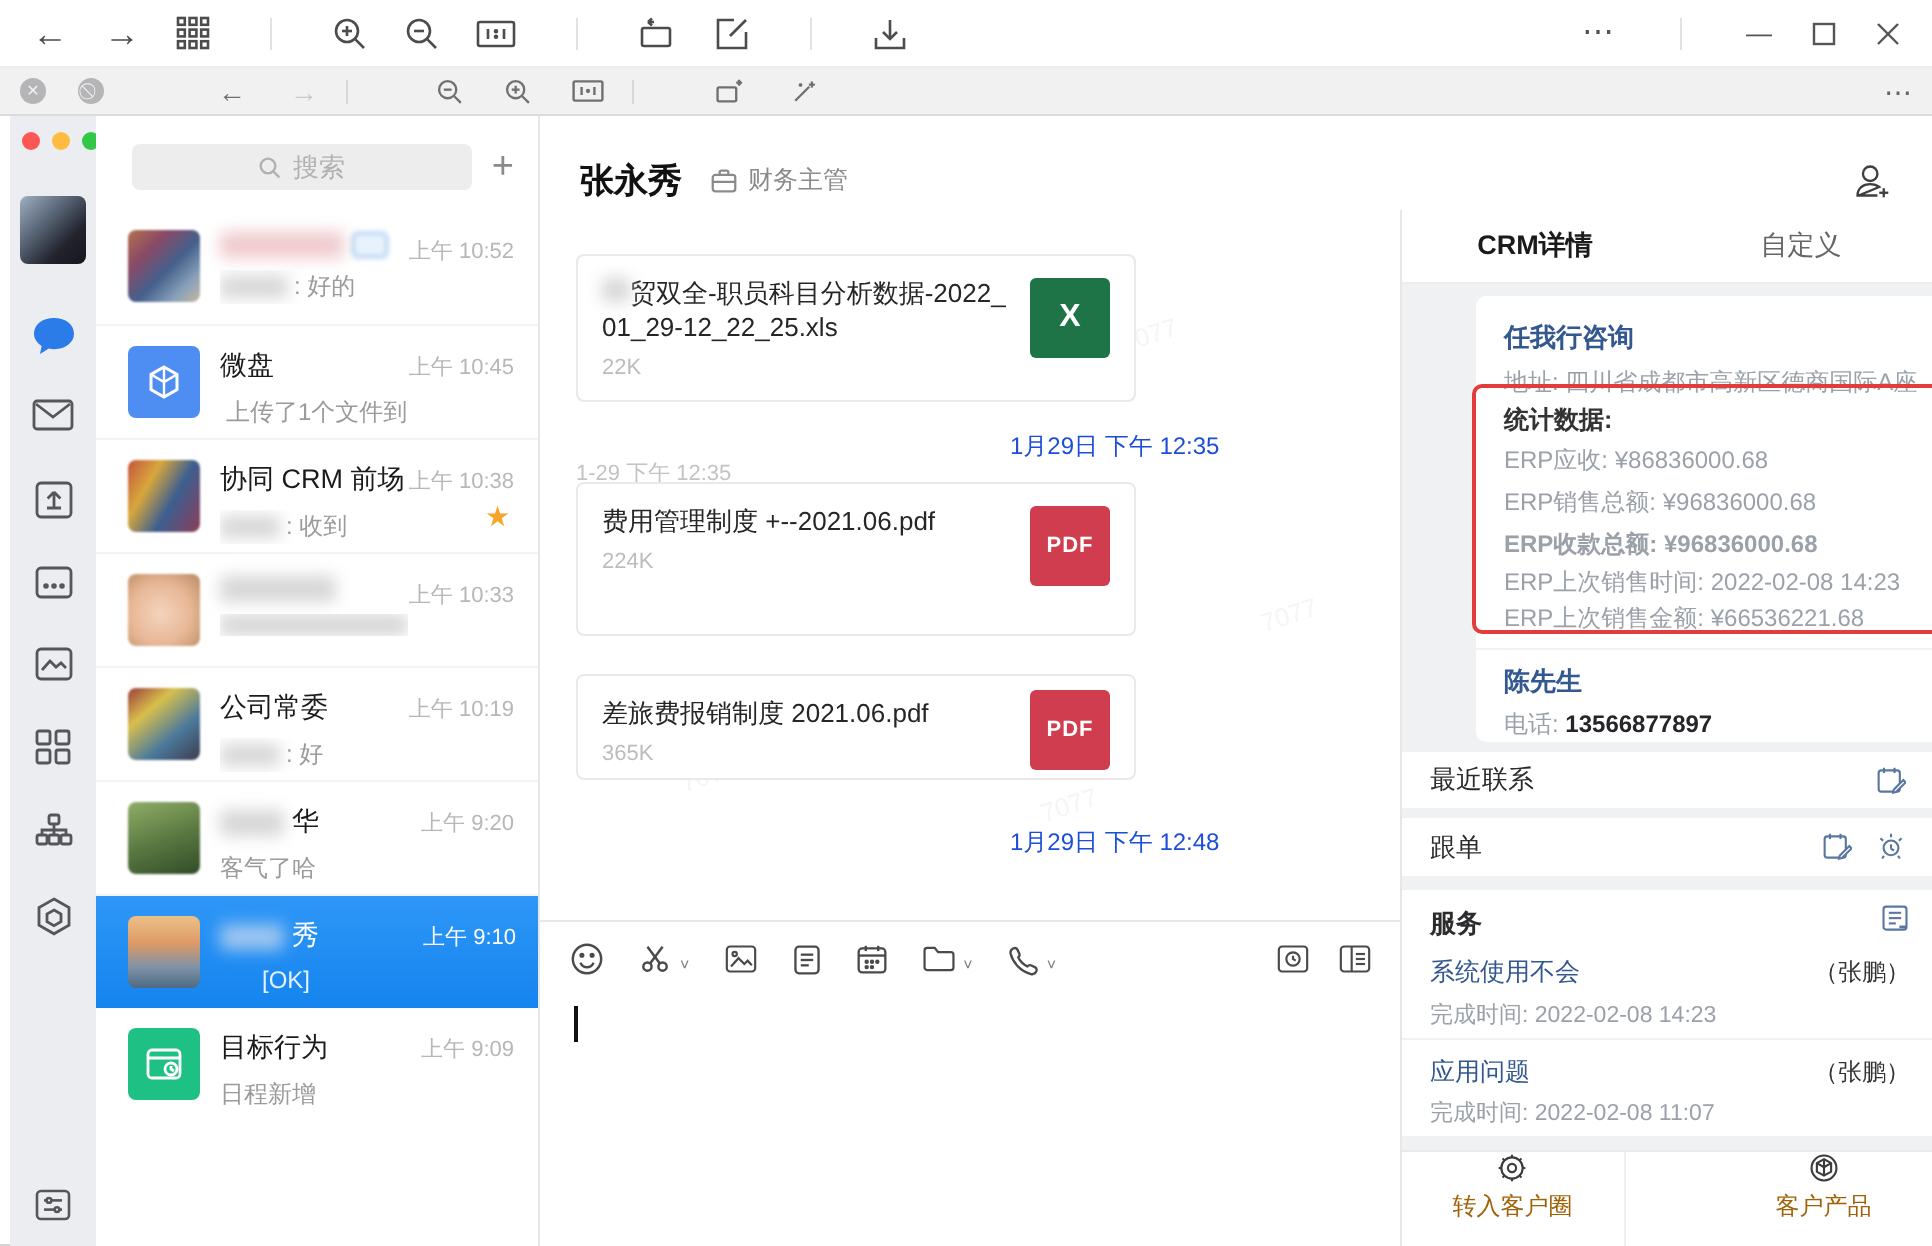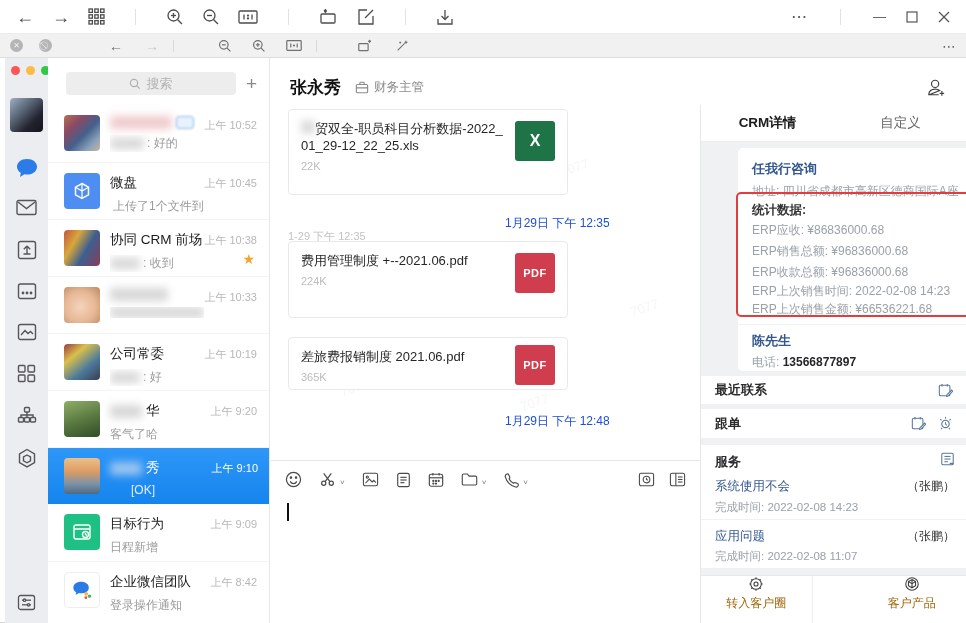--- a/index.html
+++ b/index.html
@@ -64,7 +64,7 @@
   .av-wecom { background:#fff; border:1px solid #eee; }
 
   
-  #chat-header { position:absolute; left:270px; top:0; width:696px; height:65px; background:#fff; border-bottom:6px solid #eab308; display:flex; align-items:center; padding:0 20px;justify-content:center; }
+  #chat-header { position:absolute; left:270px; top:0; width:696px; height:65px; background:#fff; border-bottom:1px solid #eab308; display:flex; align-items:center; padding:0 20px;justify-content:center; }
   #chat-title { font-size:17px; font-weight:bold; color:#111; }
   #chat-role { display:flex; align-items:center; gap:5px; margin-left:14px; color:#8b8b8d; font-size:12.5px; }
   #addperson { margin-left:auto; color:#3f3f42; }

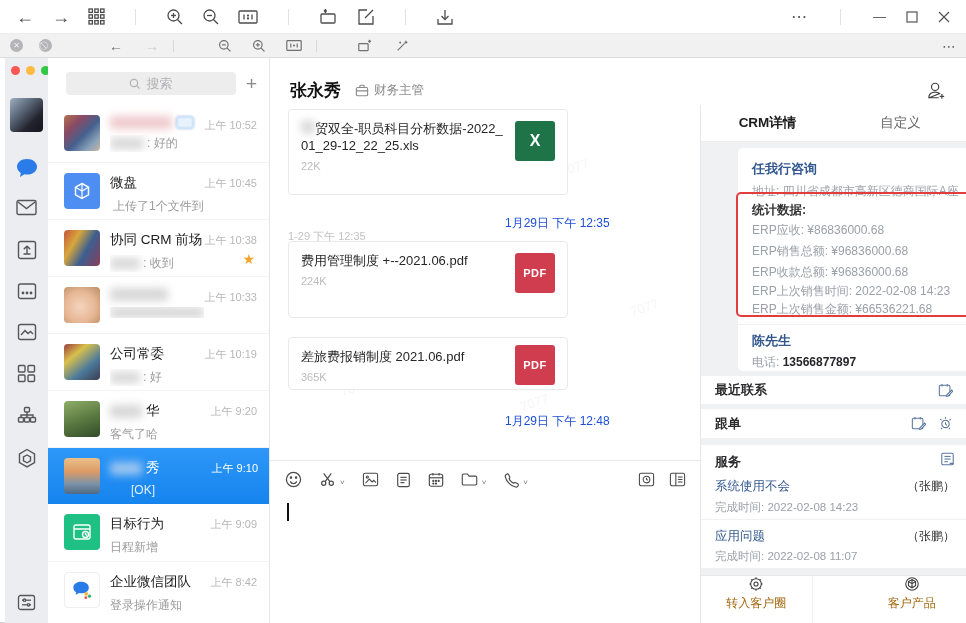--- a/index.html
+++ b/index.html
@@ -509,7 +509,7 @@
       <span class="wm" style="left:70px;top:275px;">7077</span>
       <span class="wm" style="left:250px;top:290px;">7077</span>
 
-      <div class="filecard" style="top:4px;height:86px;">
+      <div class="filecard" style="top:22px;height:74px;">
         <div class="ft"><span class="blur" style="width:14px;height:12px;"></span><span>贸双全-职员科目分析数据-2022_01_29-12_22_25.xls</span></div>
         <div class="fs">22K</div>
         <div class="fb fb-xls">X</div>

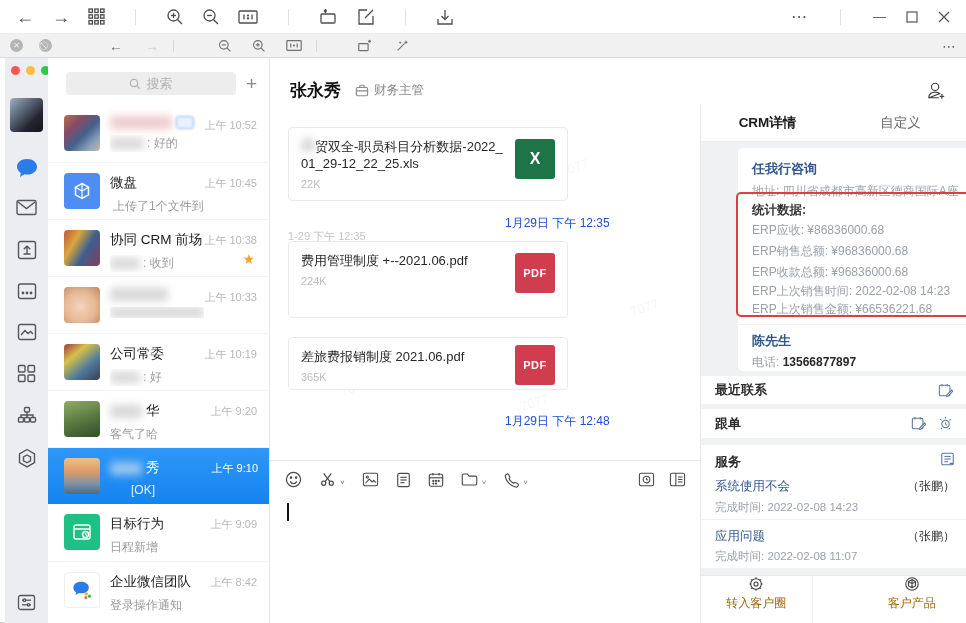--- a/index.html
+++ b/index.html
@@ -634,7 +634,7 @@
           <span class="hd">统计数据:</span>
           <span class="ln" style="top:28px;">ERP应收: ¥86836000.68</span>
           <span class="ln" style="top:49px;">ERP销售总额: ¥96836000.68</span>
-          <span class="ln" style="top:70px;">ERP收款总额: ¥96836000.68</span>
+          <span class="ln" style="top:70px;font-weight:bold;">ERP收款总额: ¥96836000.68</span>
           <span class="ln" style="top:89px;">ERP上次销售时间: 2022-02-08 14:23</span>
           <span class="ln" style="top:107px;">ERP上次销售金额: ¥66536221.68</span>
         </div>

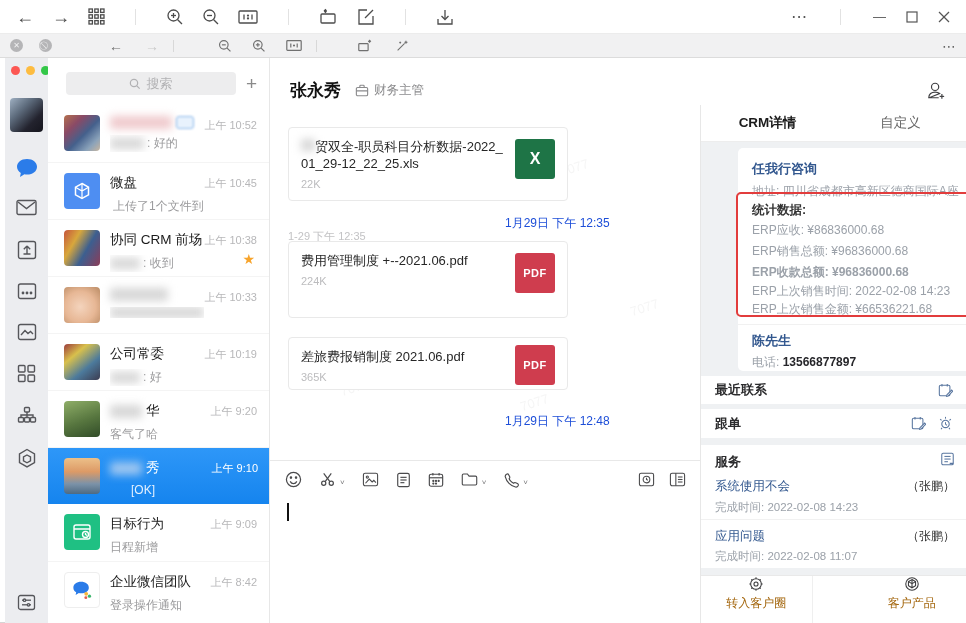--- a/index.html
+++ b/index.html
@@ -100,7 +100,7 @@
   #redbox .ln { position:absolute; left:14px; font-size:12px; color:#9ba1a9; white-space:nowrap; }
   .carddiv { position:absolute; left:0; width:256px; height:1px; background:#f1f1f1; }
   .band { position:absolute; left:0; width:266px; background:#fff; display:flex; align-items:center; padding:0 14px; }
-  .band .bt { font-size:13px; font-weight:bold; color:#2c2c2e; }
+  .band .bt { font-size:13px; font-weight:normal; color:#2c2c2e; }
   .band .bic { margin-left:auto; color:#5a77a0; display:flex; gap:12px; }
   #services { position:absolute; left:0; top:340px; width:266px; height:123px; background:#fff; }
   .svc-title { position:absolute; left:14px; font-size:12.5px; }

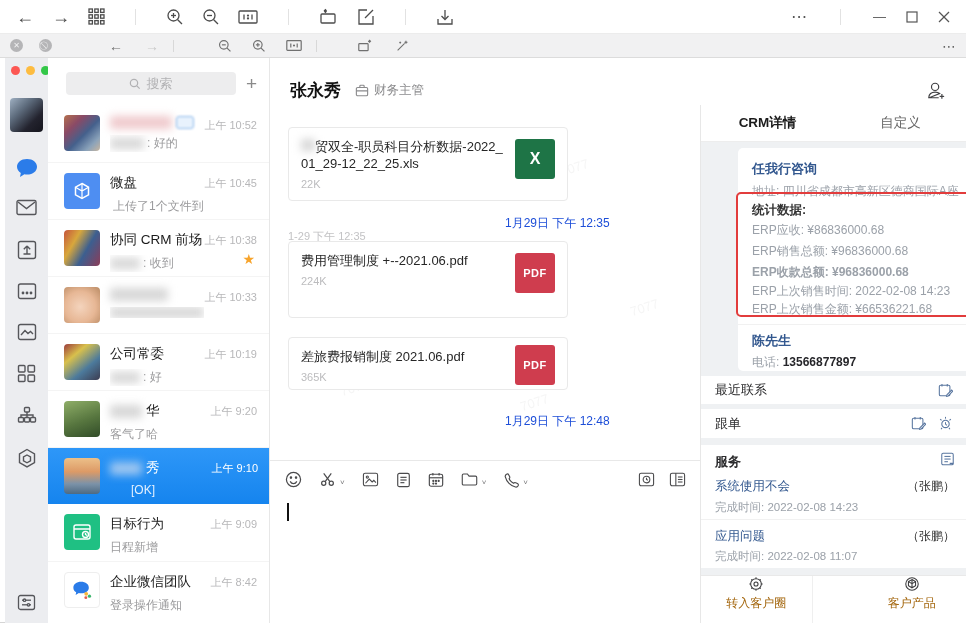--- a/index.html
+++ b/index.html
@@ -459,23 +459,6 @@
         <div class="tm">上午 9:09</div>
       </div>
 
-      <div class="row">
-        <div class="av av-flat av-wecom">
-          <svg width="22" height="20" viewBox="0 0 24 22">
-              <path d="M11 2 C6 2 2.5 4.8 2.5 8.4 C2.5 10.5 3.7 12.3 5.6 13.5 L5 16.5 L8.5 14.3 C9.3 14.5 10.1 14.6 11 14.6 C16 14.6 19.5 11.9 19.5 8.4 C19.5 4.8 16 2 11 2 Z" fill="#2a7be8"></path>
-              <circle cx="16.6" cy="15.2" r="2.1" fill="#f5b53c"></circle>
-              <circle cx="20.2" cy="17.8" r="1.8" fill="#3cb56c"></circle>
-              <circle cx="16.2" cy="19.4" r="1.6" fill="#e05c4c"></circle>
-            </svg>
-        </div>
-        <div class="tx">
-          <div class="nm">企业微信团队</div>
-          <div class="msg">
-              <span>登录操作通知</span>
-            </div>
-        </div>
-        <div class="tm">上午 8:42</div>
-      </div>
     </div>
 
     <div id="chat-header">

